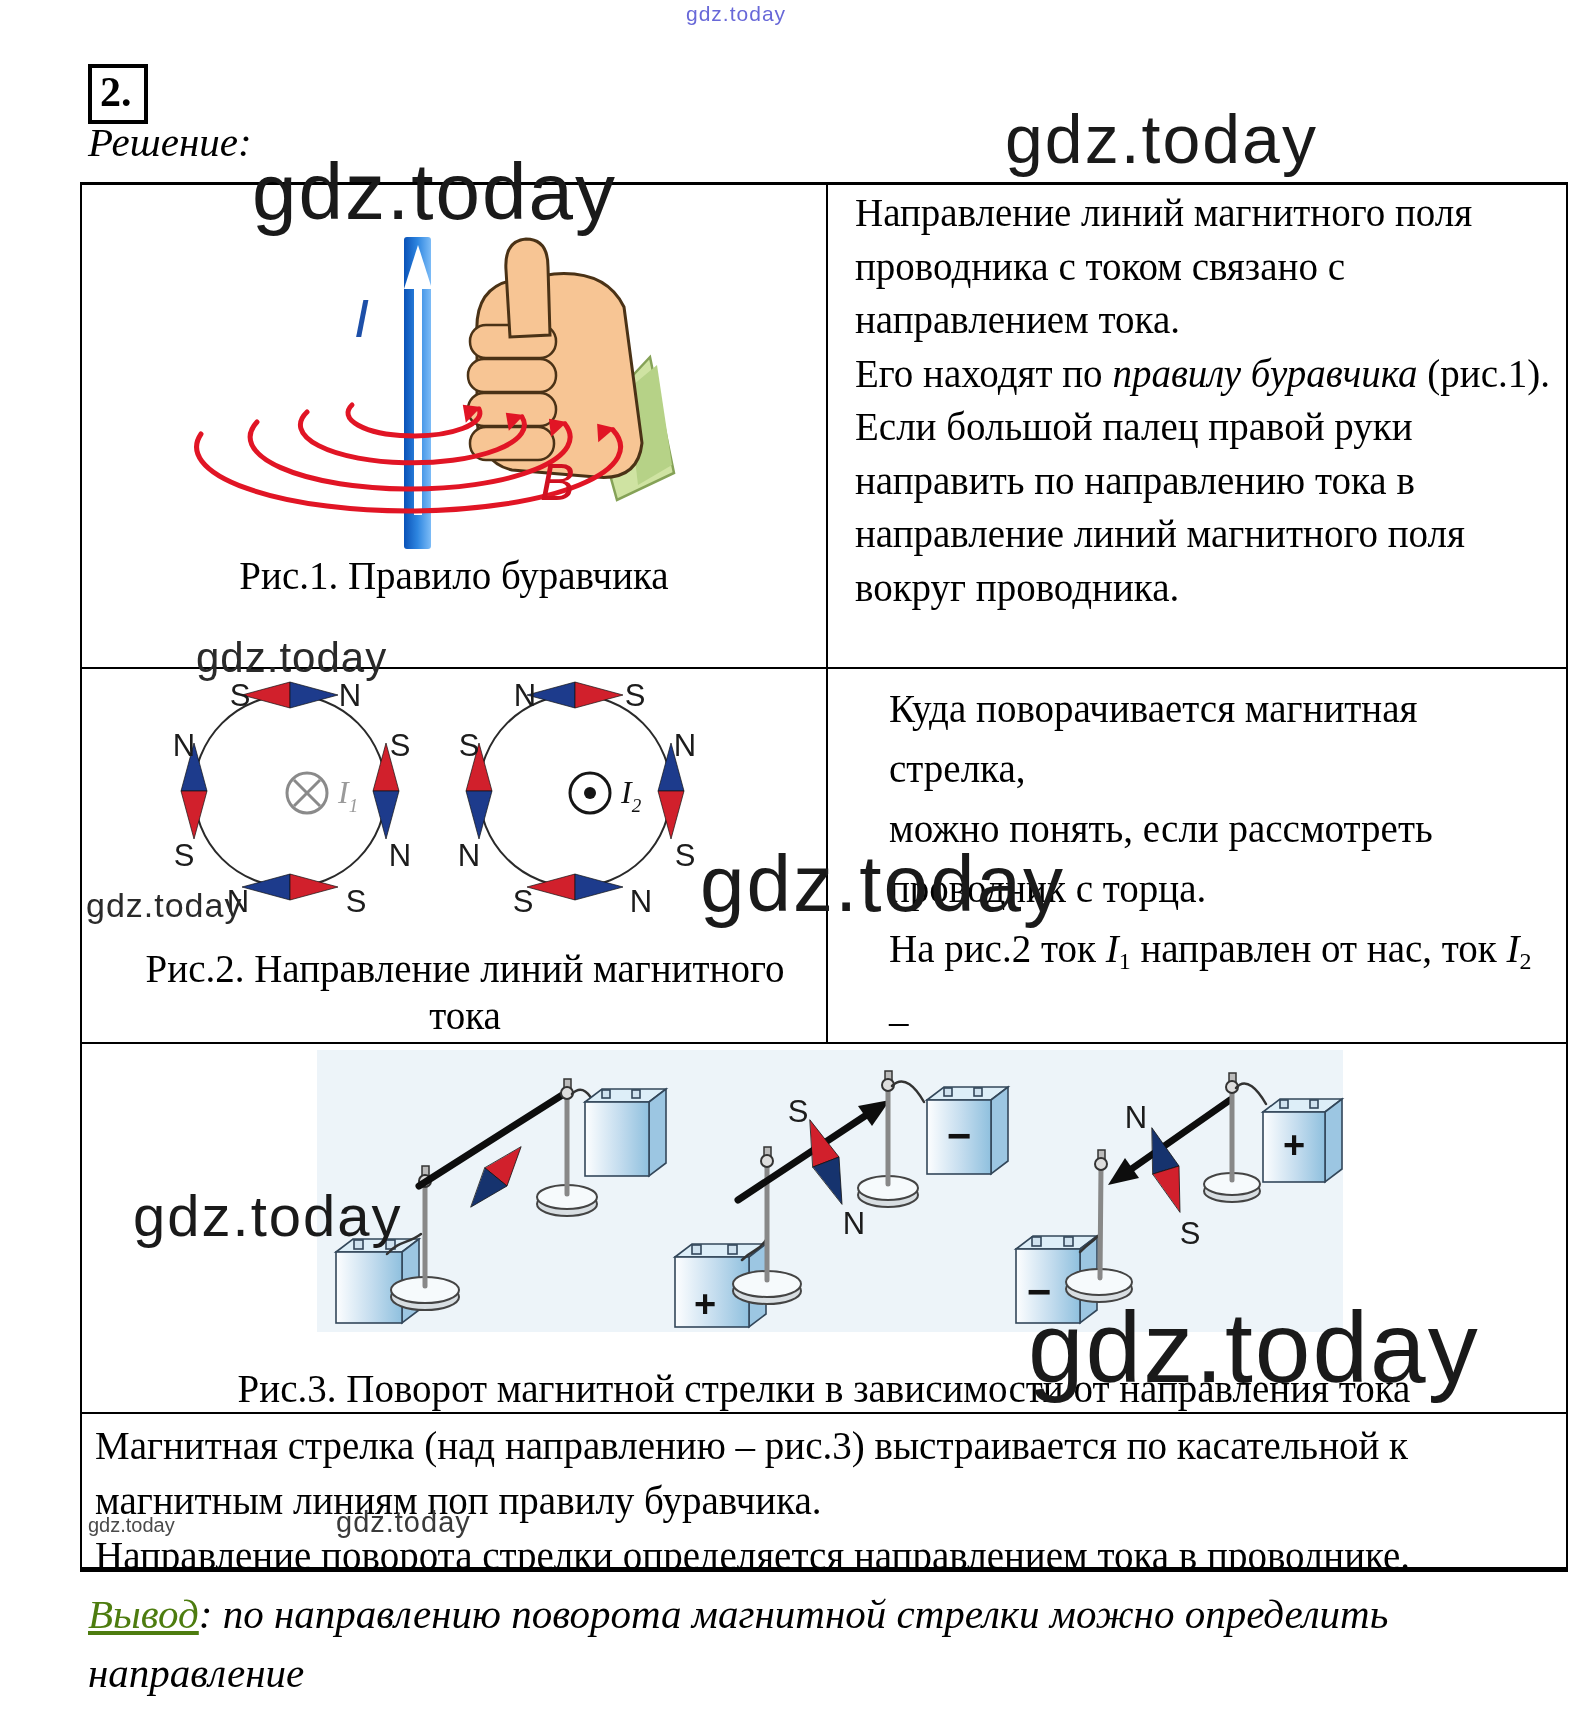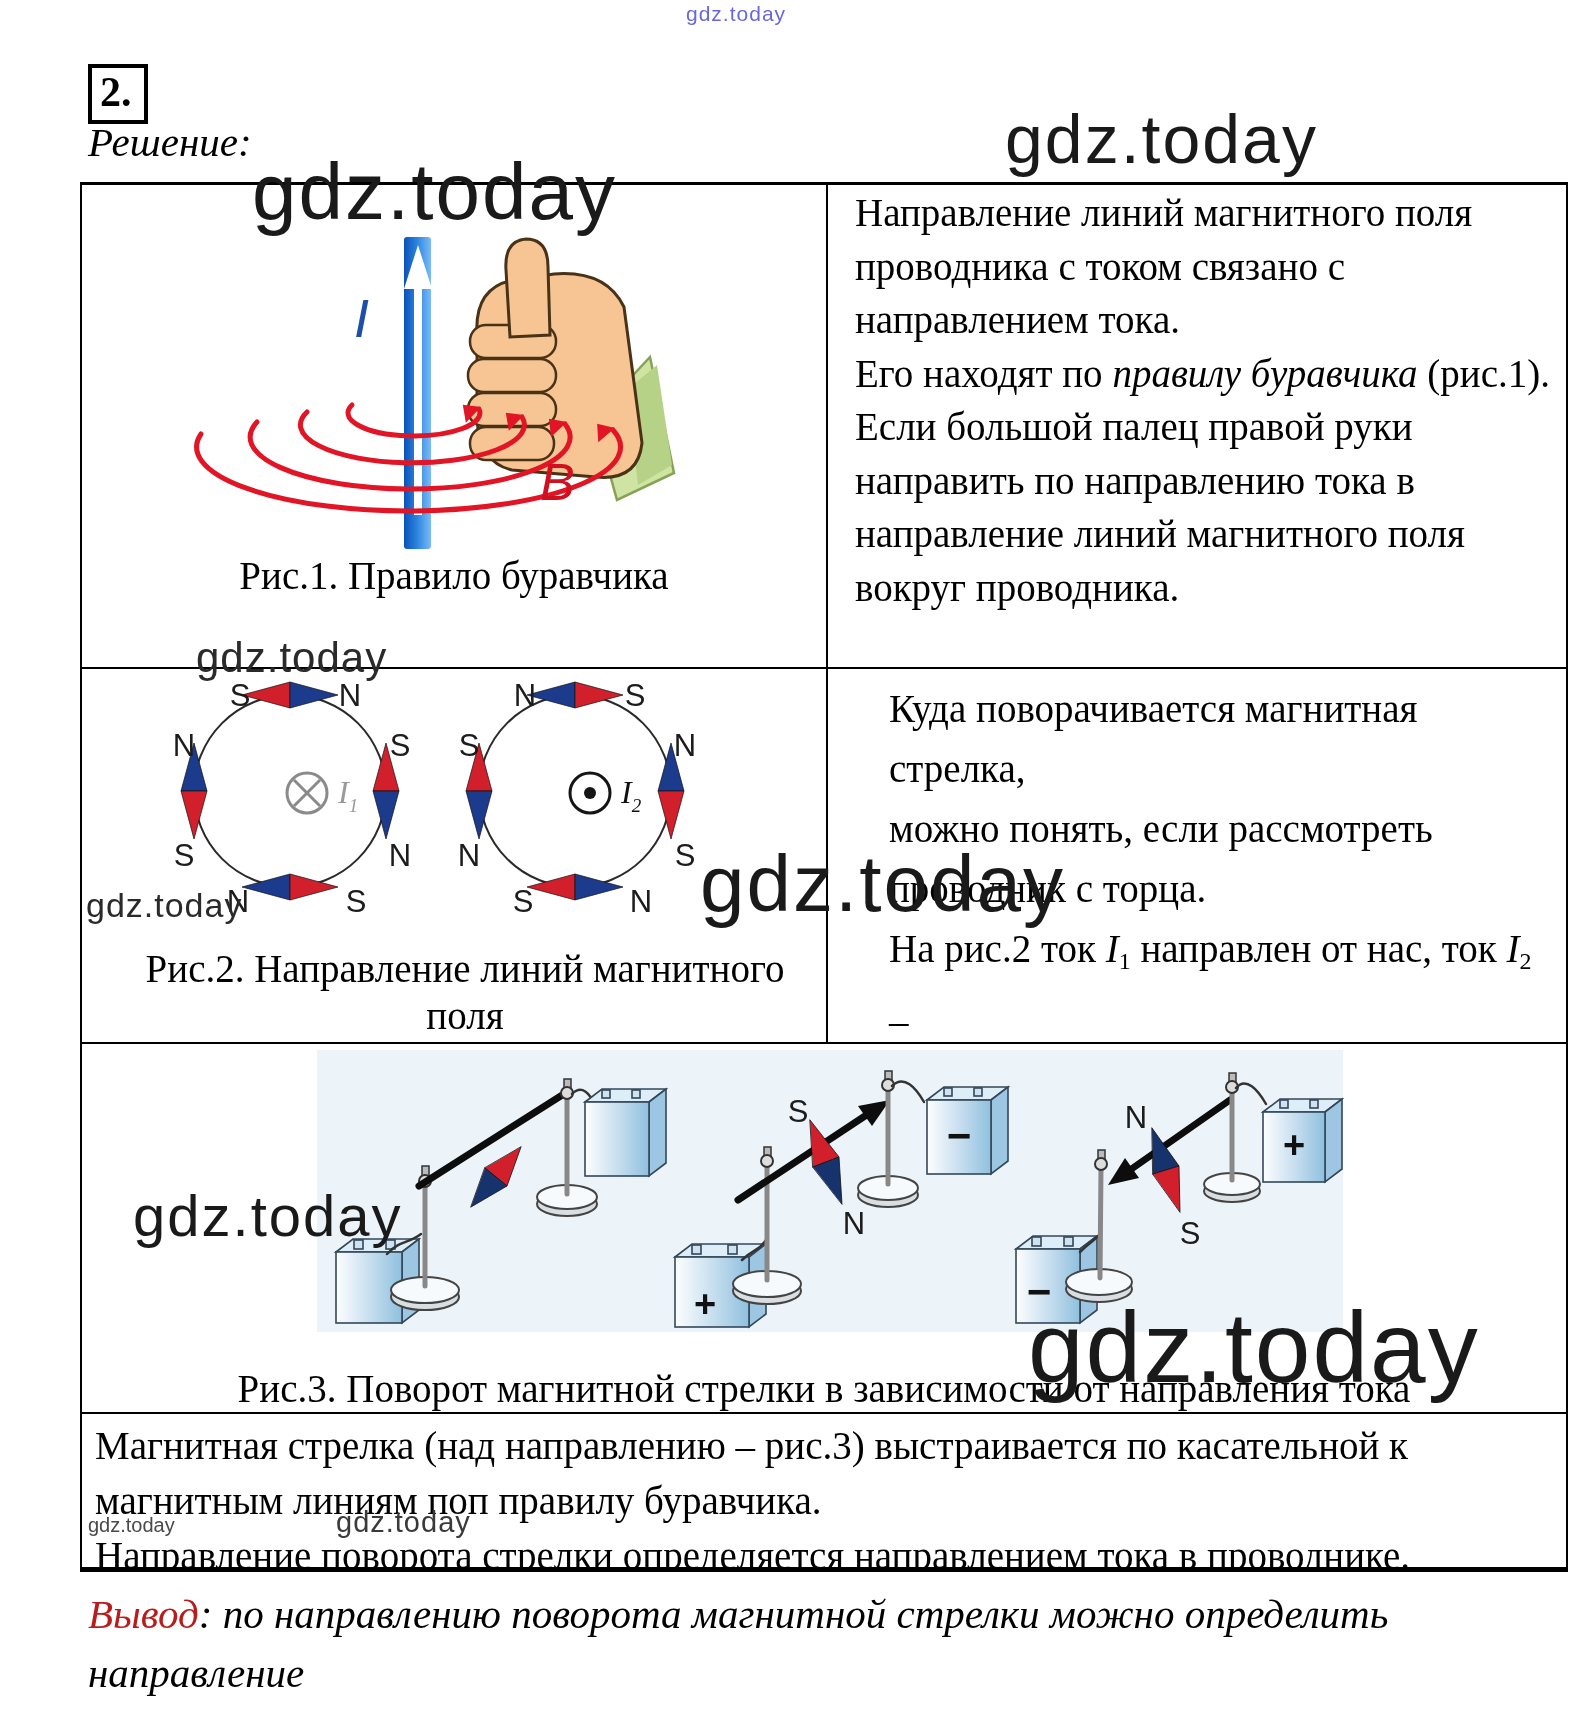--- a/index.html
+++ b/index.html
@@ -203,7 +203,7 @@
       </svg>
       <div class="caption cap2">
         <div>Рис.2. Направление линий магнитного</div>
-        <div>поля</div>
+        <div>тока</div>
       </div>
     </div>
 

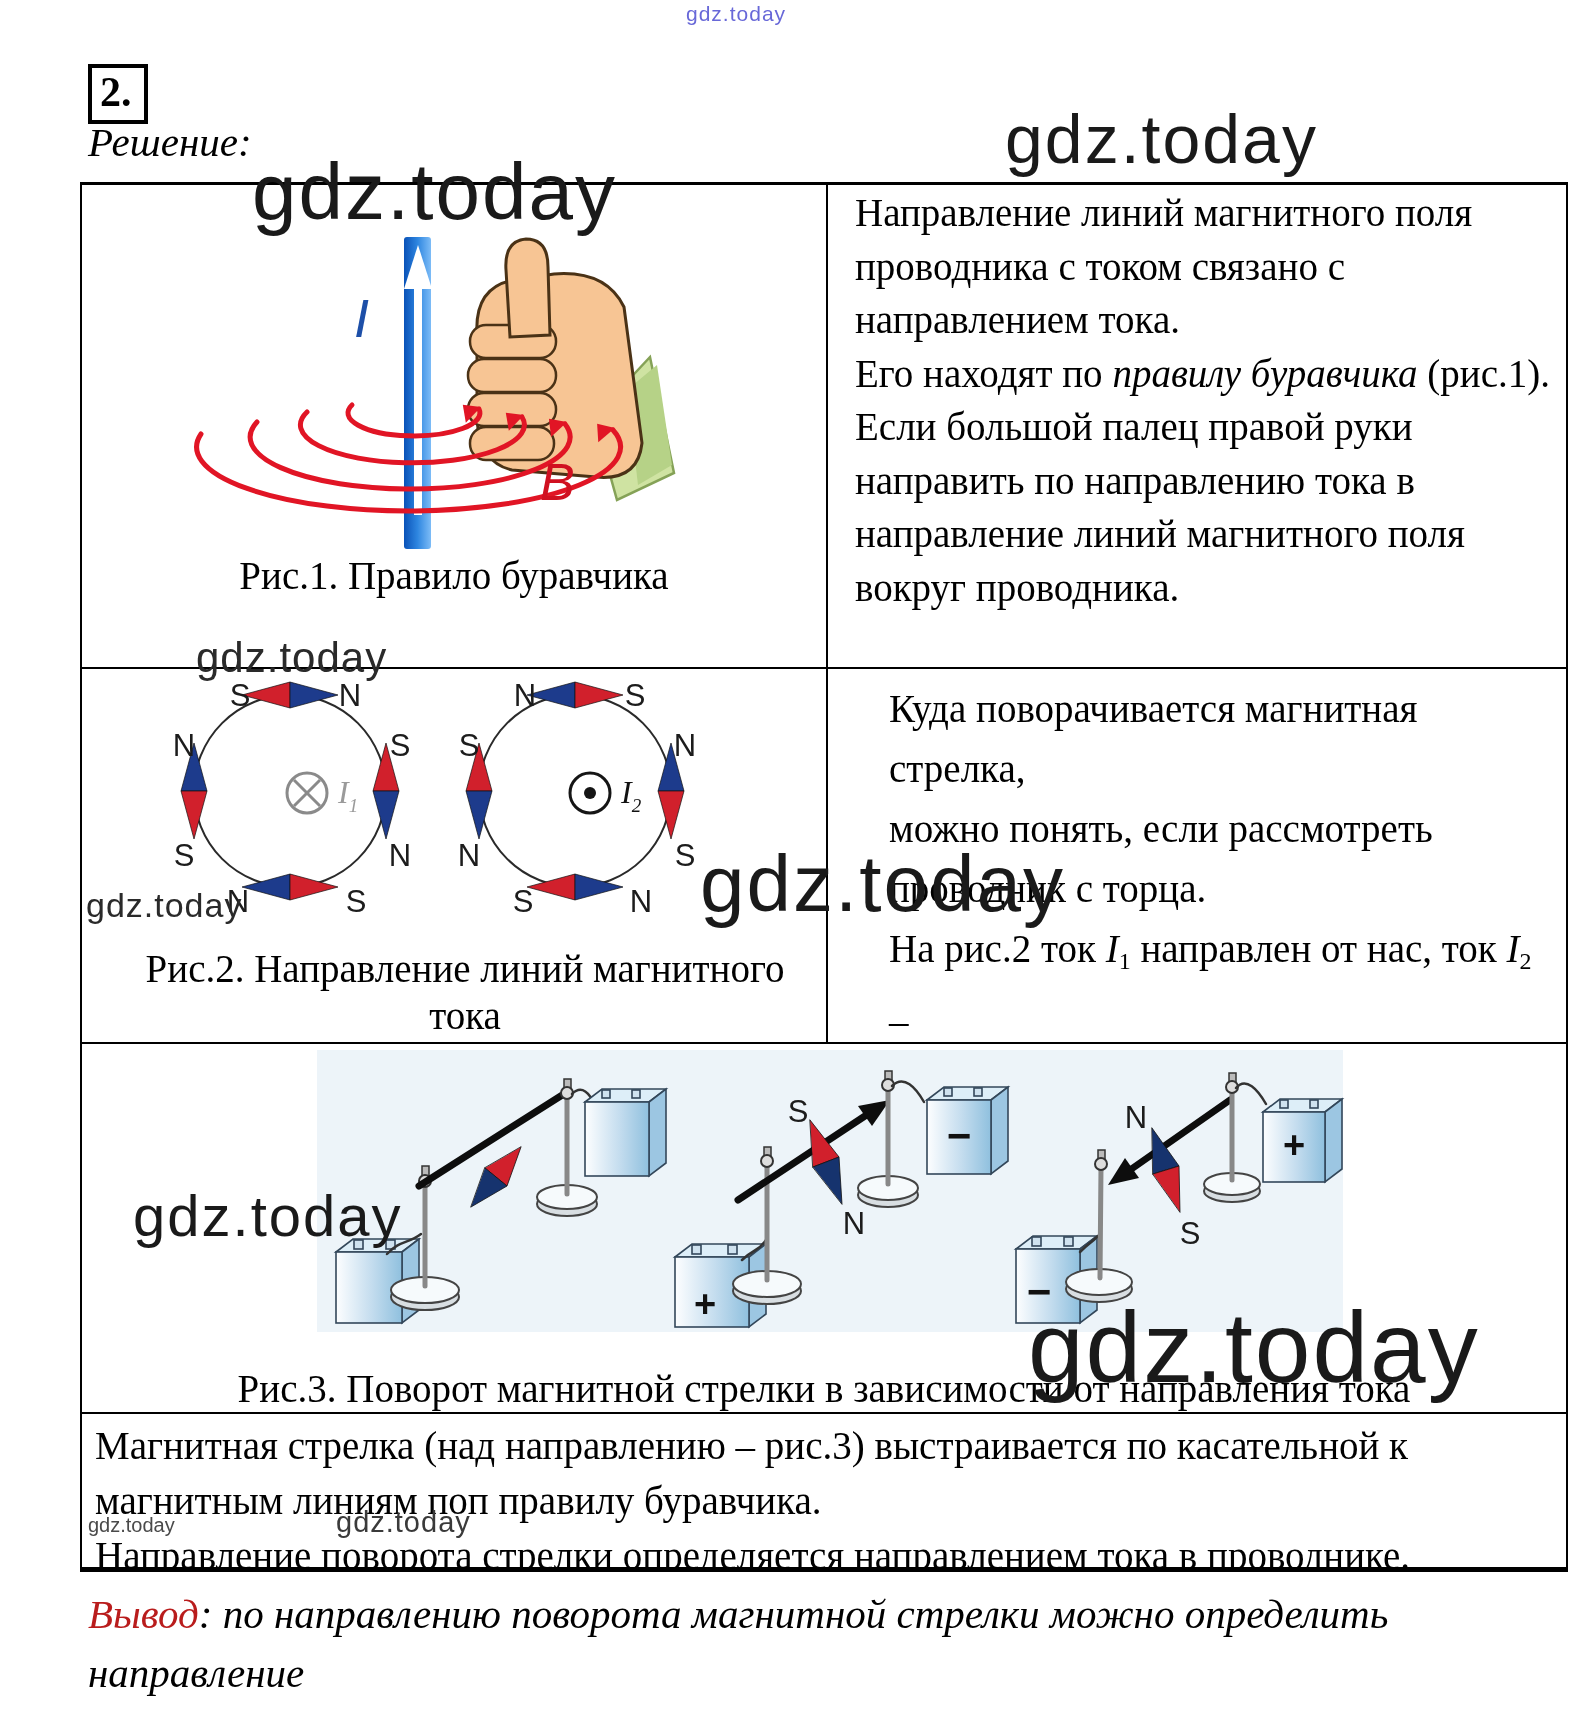--- a/index.html
+++ b/index.html
@@ -55,7 +55,7 @@
   
   .conclusion { position:absolute; left:88px; top:1585px; width:1480px;
                 font-style:italic; font-size:41px; line-height:59px; }
-  .concl-label { color:#b91c1c; }
+  .concl-label { color:#4d7c0f;text-decoration:underline; }
 </style>
 </head>
 <body>

